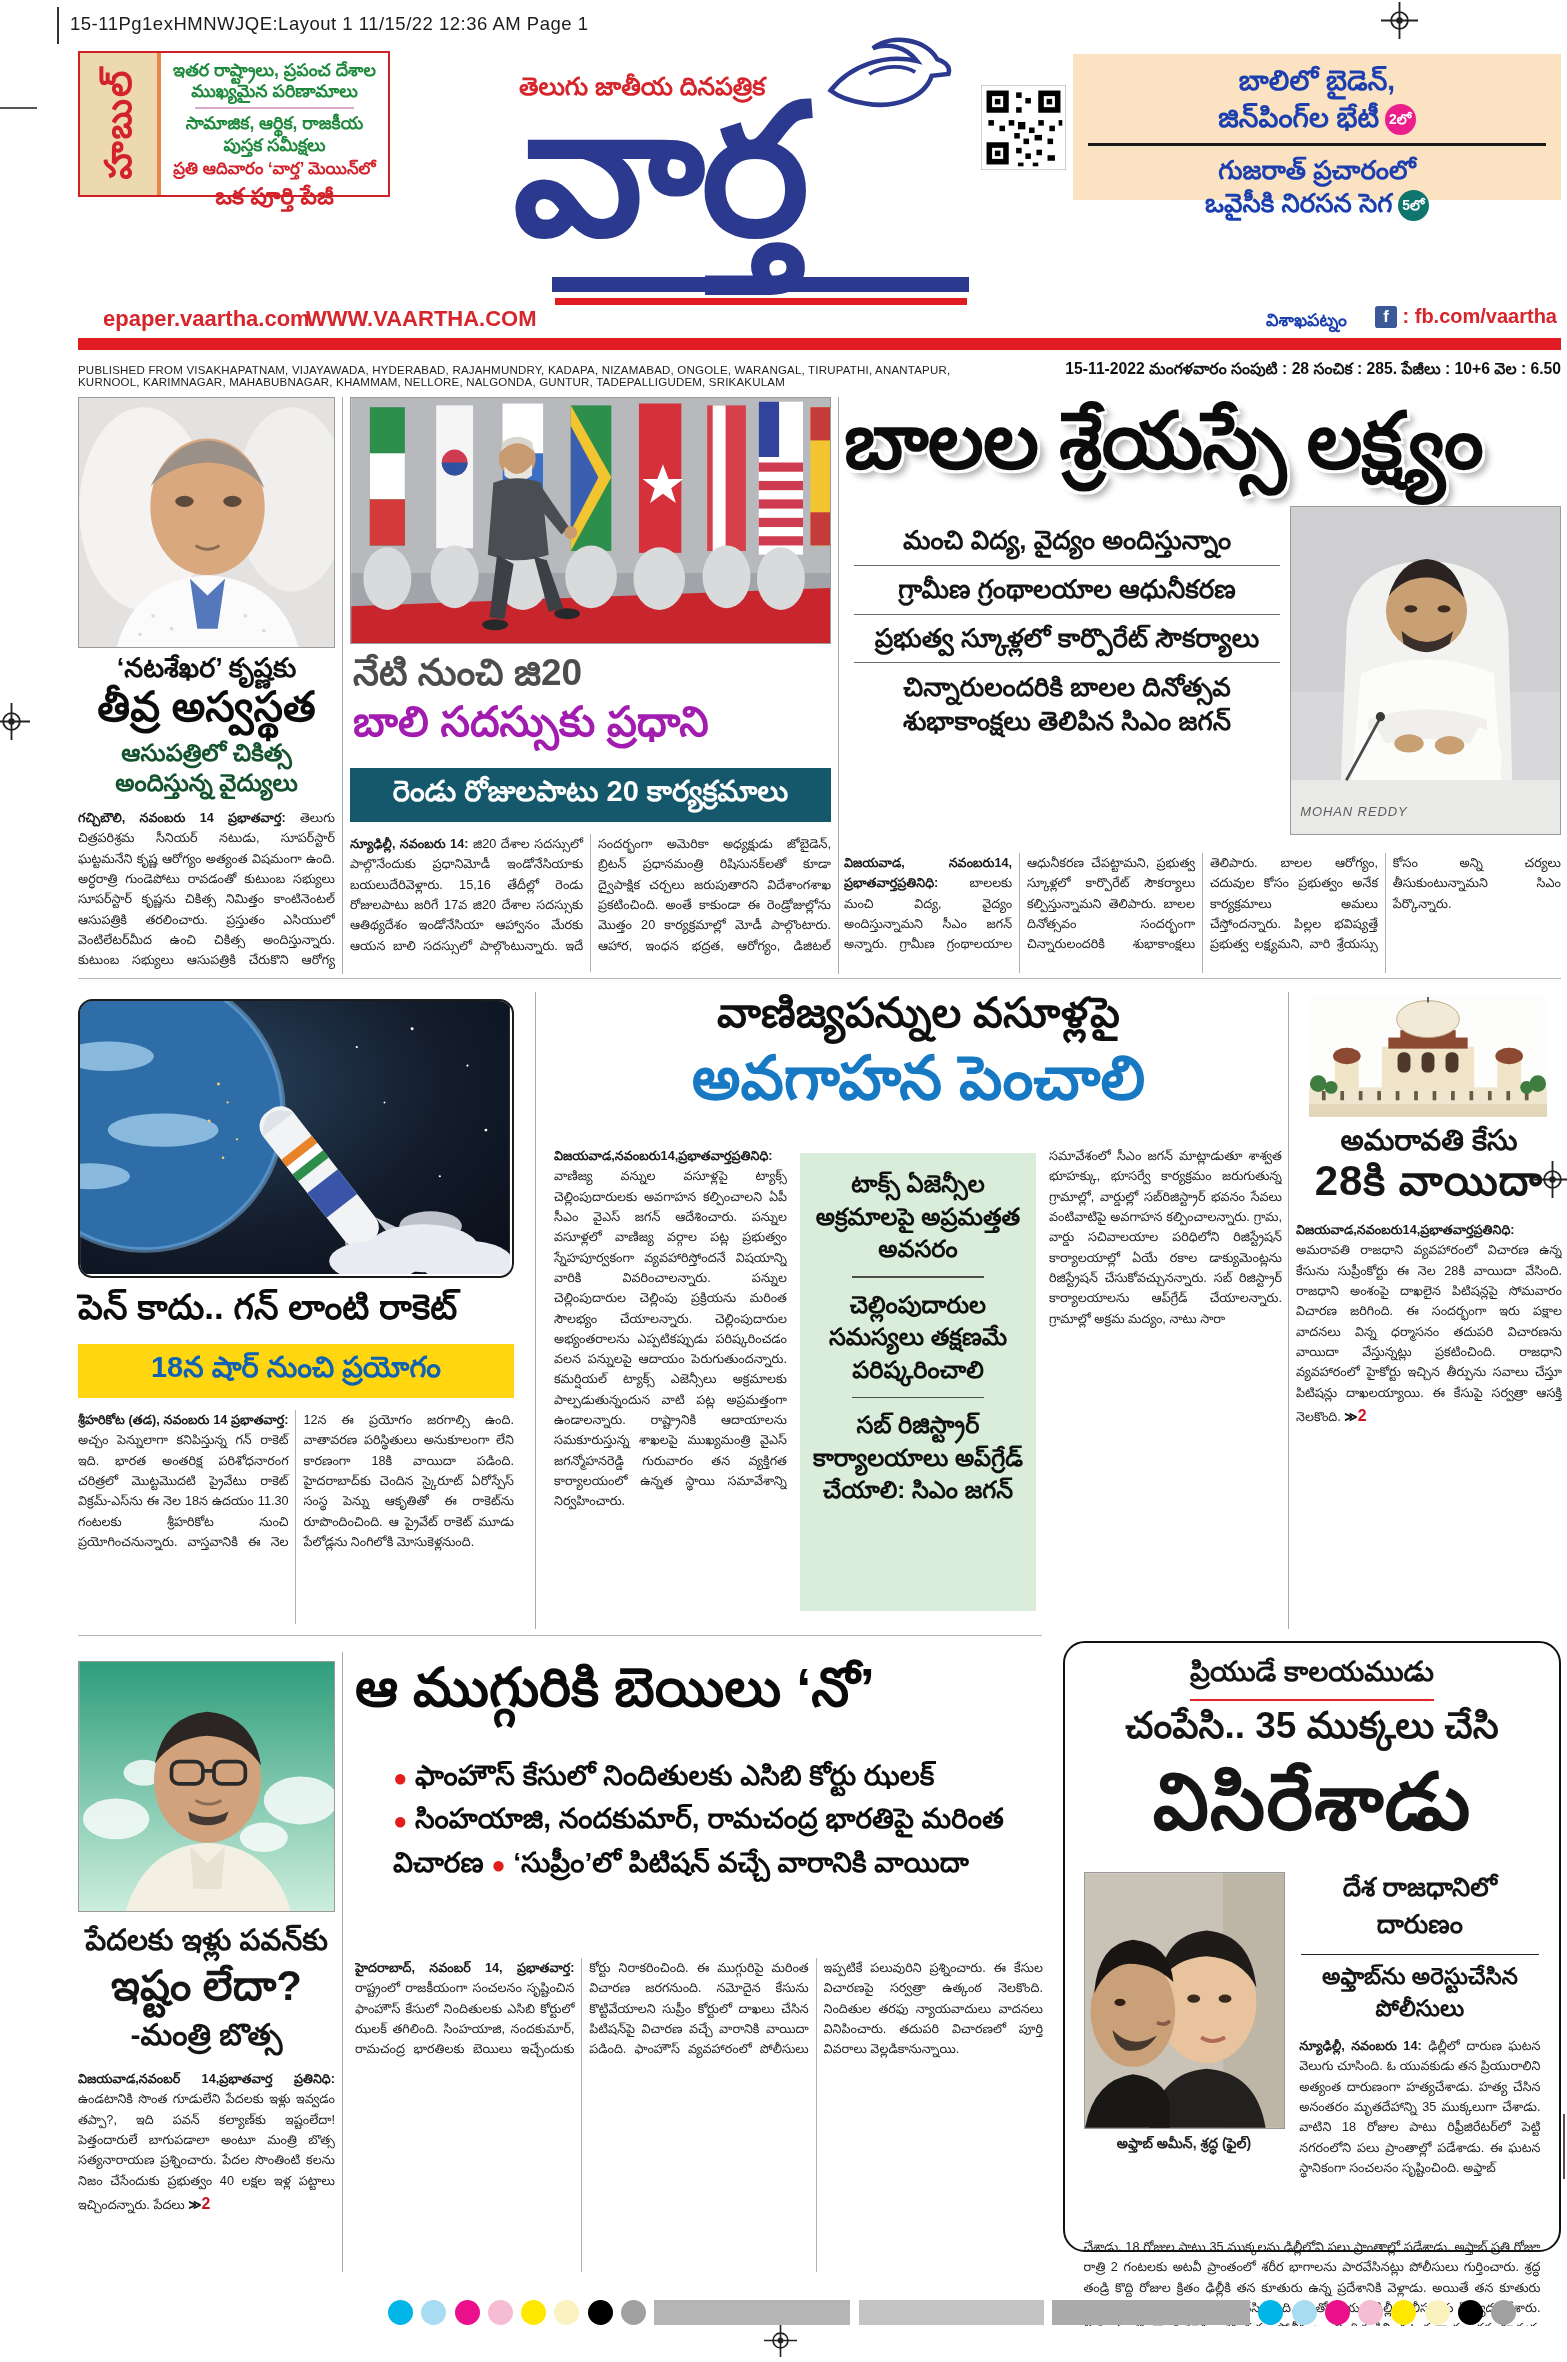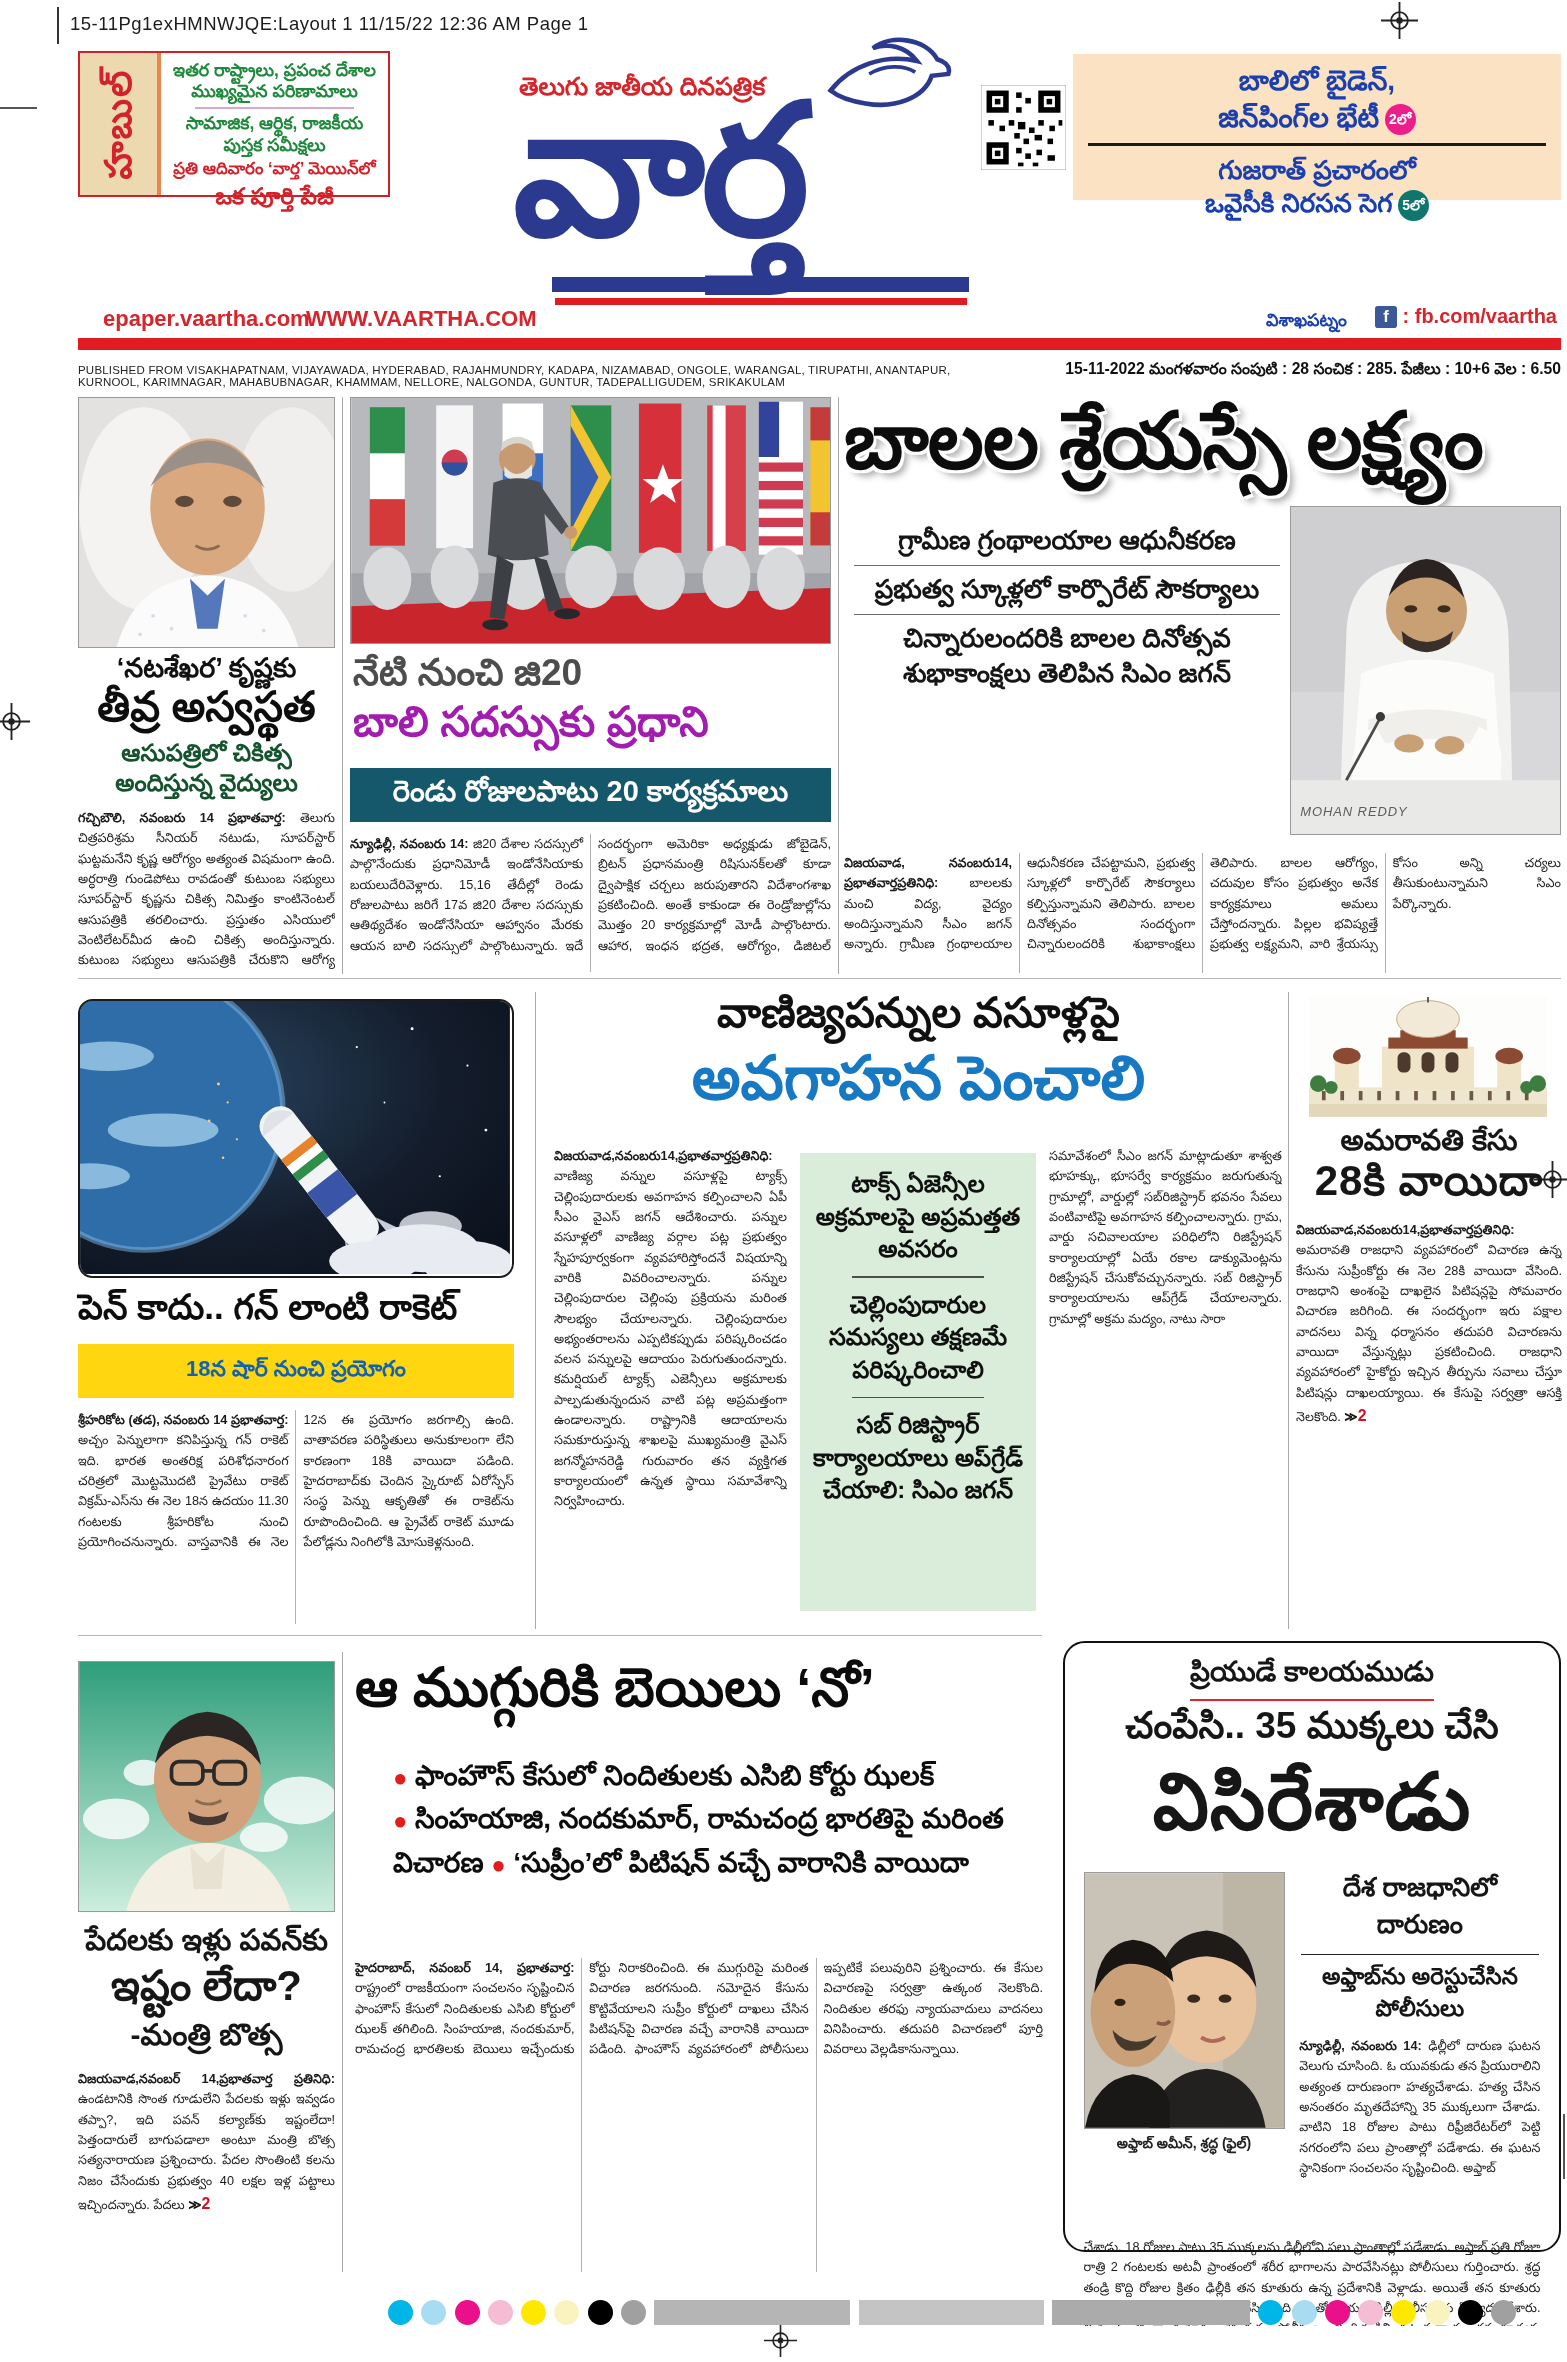--- a/index.html
+++ b/index.html
@@ -302,6 +302,7 @@
 
   <div class="abs main-head tel" style="left:844px;top:395px">బాలల శ్రేయస్సే లక్ష్యం</div>
   <div class="abs" style="left:854px;top:517px;width:426px">
+    <div class="jag-b u">మంచి విద్య, వైద్యం అందిస్తున్నాం</div>
     <div class="jag-b u">గ్రామీణ గ్రంథాలయాల ఆధునీకరణ</div>
     <div class="jag-b u">ప్రభుత్వ స్కూళ్లలో కార్పొరేట్ సౌకర్యాలు</div>
     <div class="jag-b" style="padding-bottom:1.8px">చిన్నారులందరికి బాలల దినోత్సవ</div>

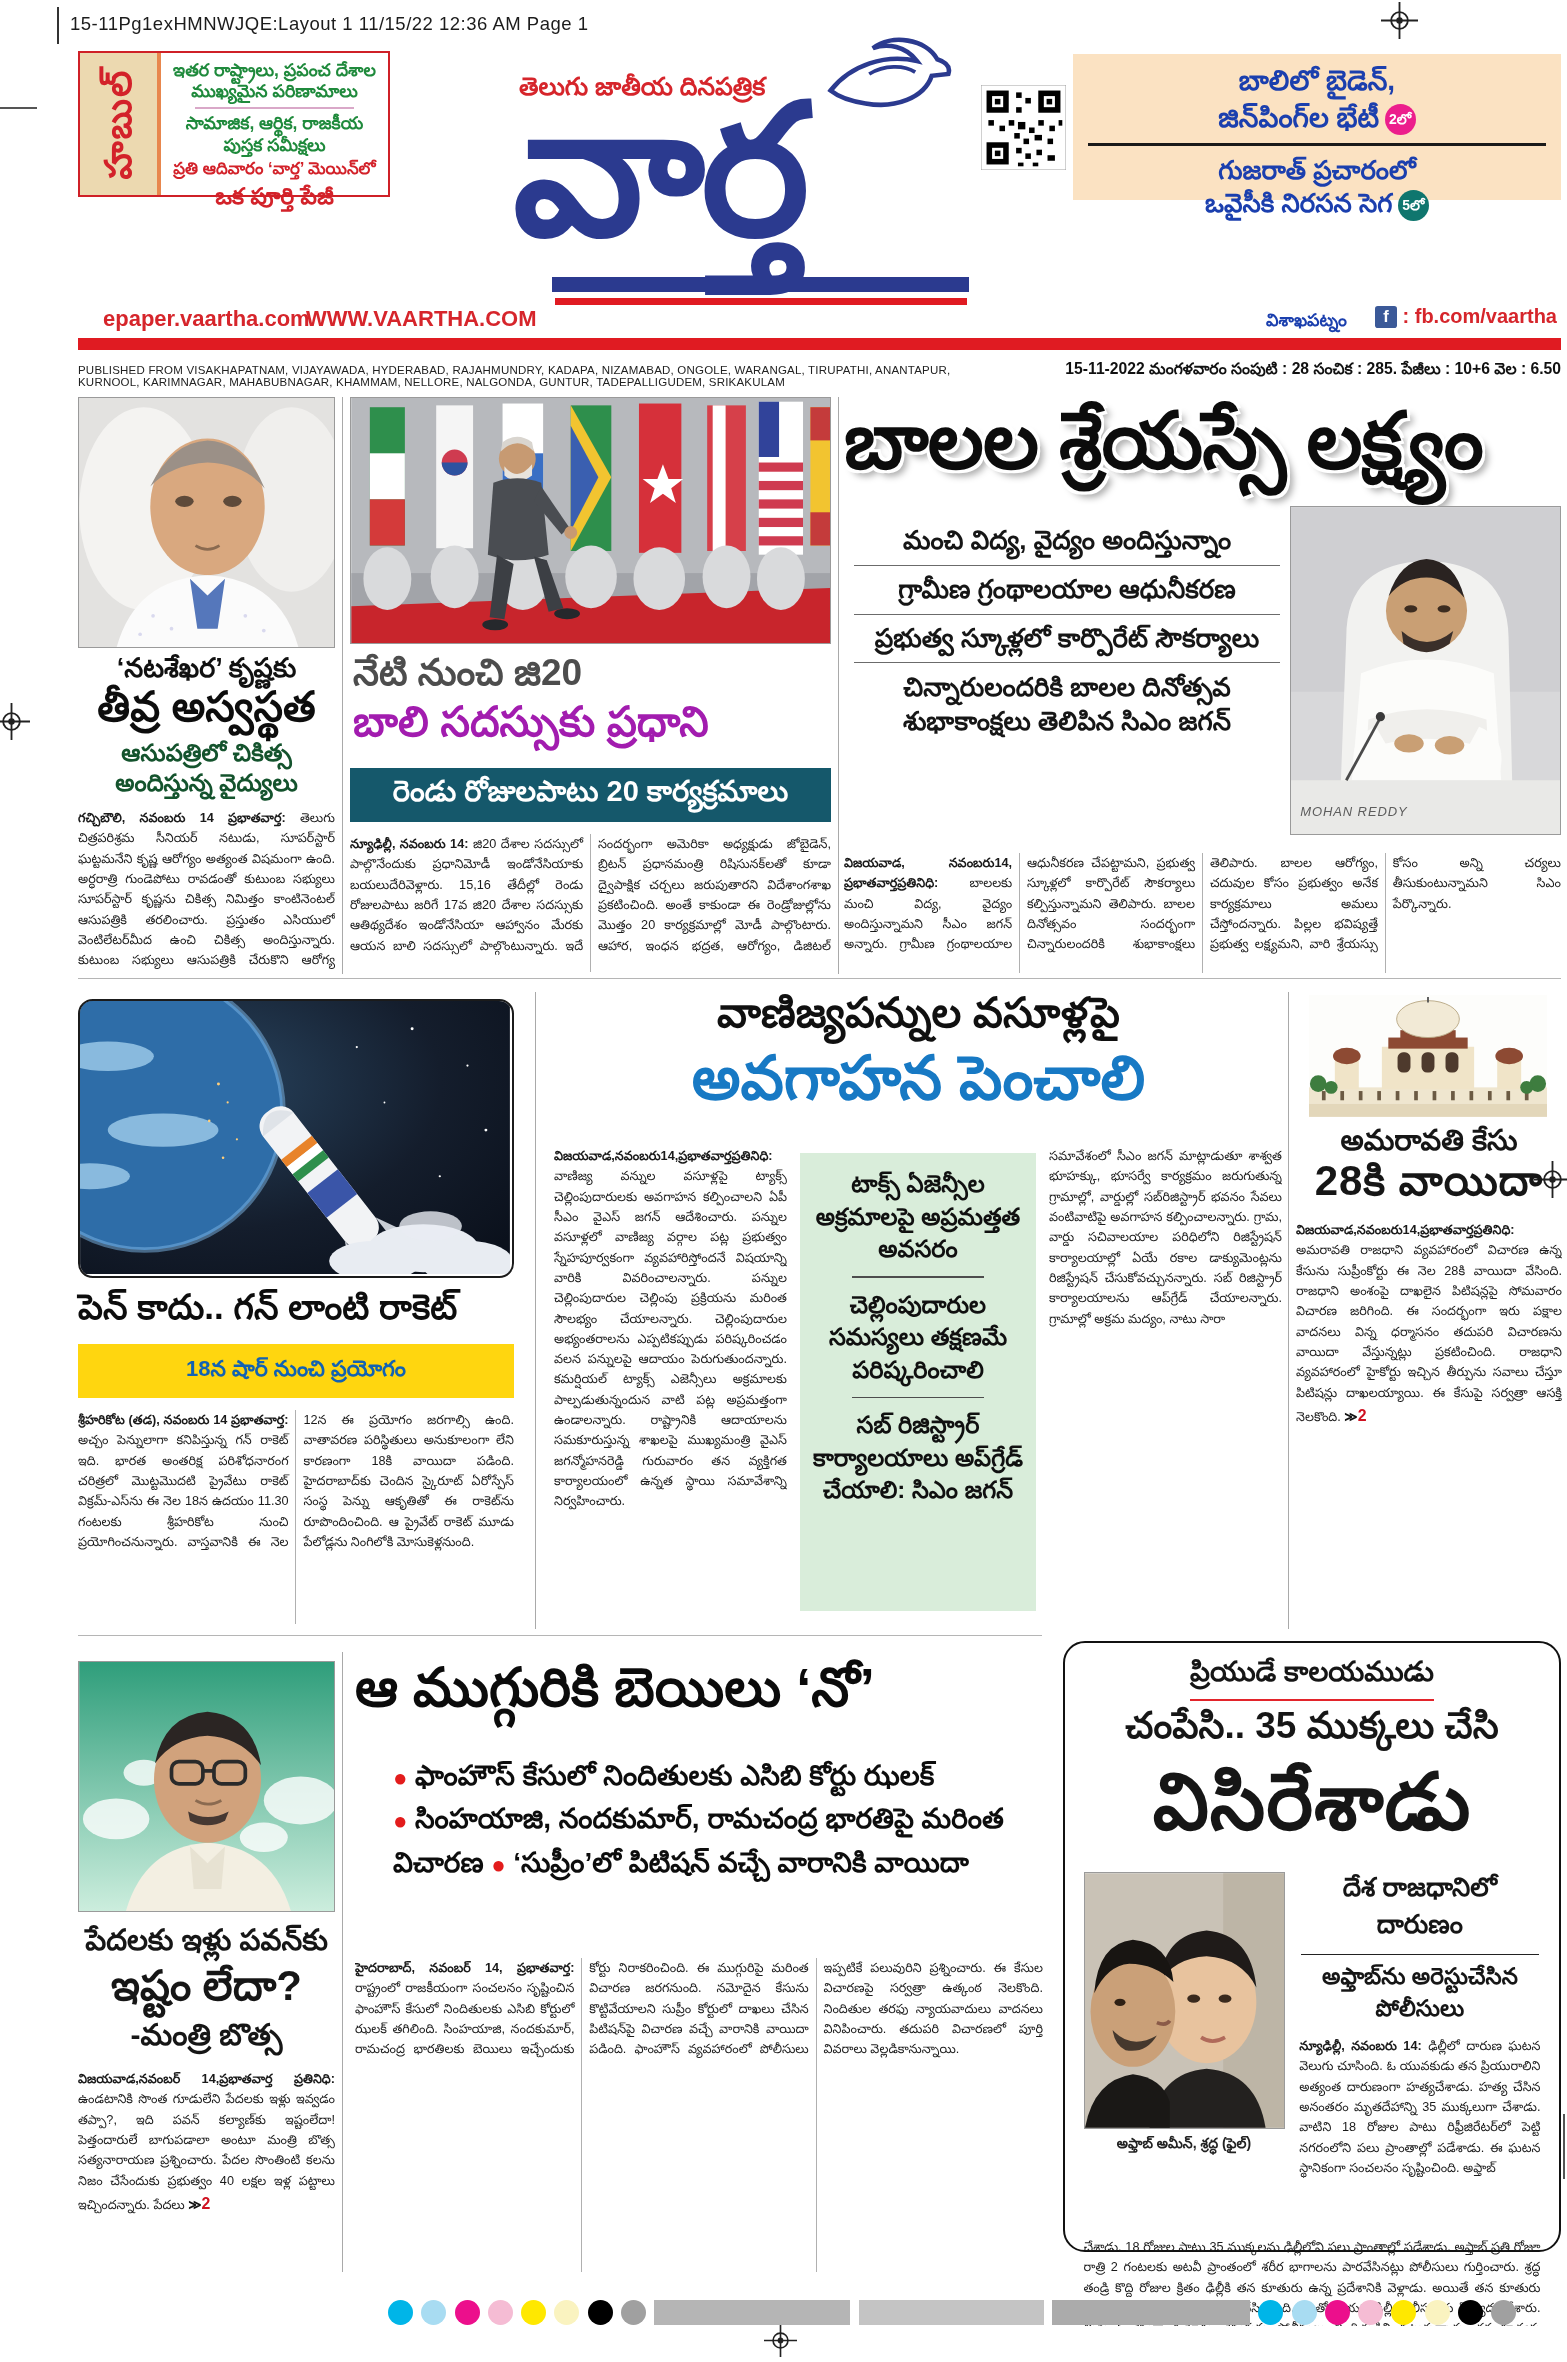--- a/index.html
+++ b/index.html
@@ -56,7 +56,7 @@
   .jag-b{font-size:26px;font-weight:bold;text-align:center;padding:8.3px 0;line-height:1.2}
   .jag-b.u{border-bottom:1.4px solid #6b6b6b}
   .r-head{font-size:35px;font-weight:bold;color:#0d0d0d}
-  .y-band{background:#ffd60f;color:#1262b3;font-size:22px;font-weight:bold;display:flex;align-items:center;justify-content:center}
+  .y-band{background:#ffd60f;color:#1262b3;font-size:29px;font-weight:bold;display:flex;align-items:center;justify-content:center}
   .t-kicker{font-size:42px;font-weight:bold;color:#101010}
   .t-head{font-size:61px;font-weight:bold;color:#1779c4}
   .greenbox{background:#d9edda;padding:14.8px 11px;text-align:center;font-size:24px;font-weight:bold;line-height:1.35;color:#101010}

